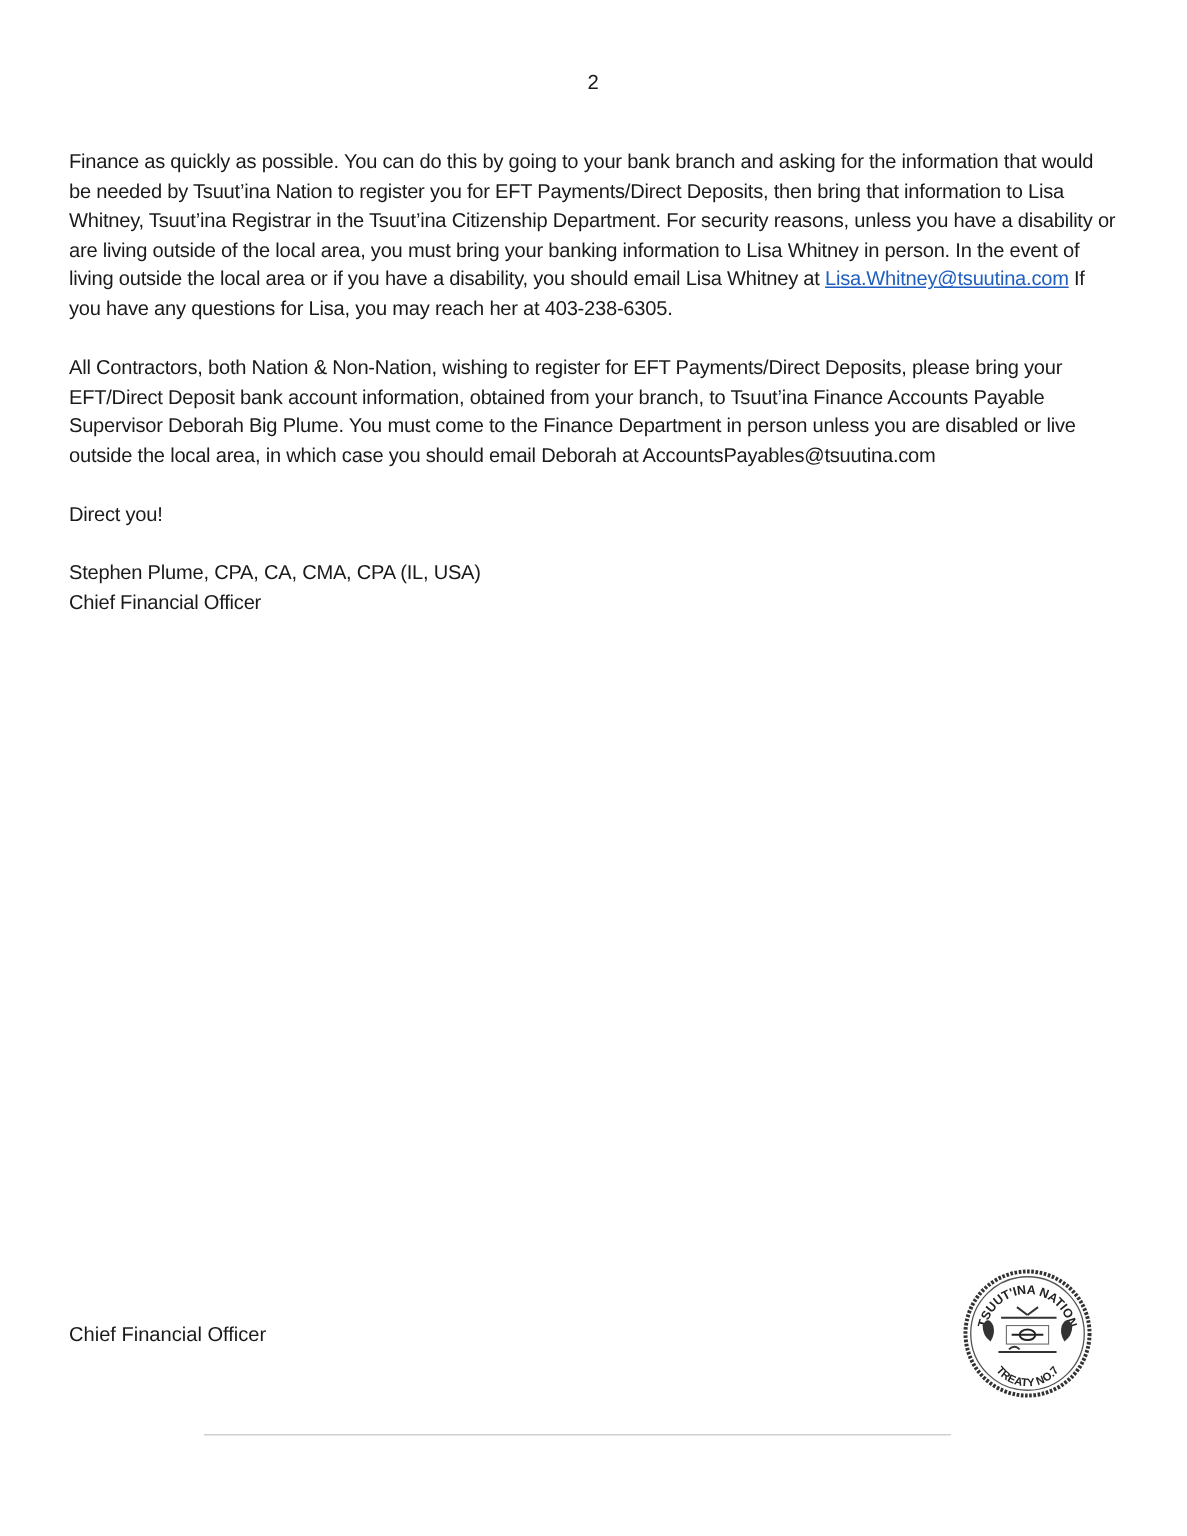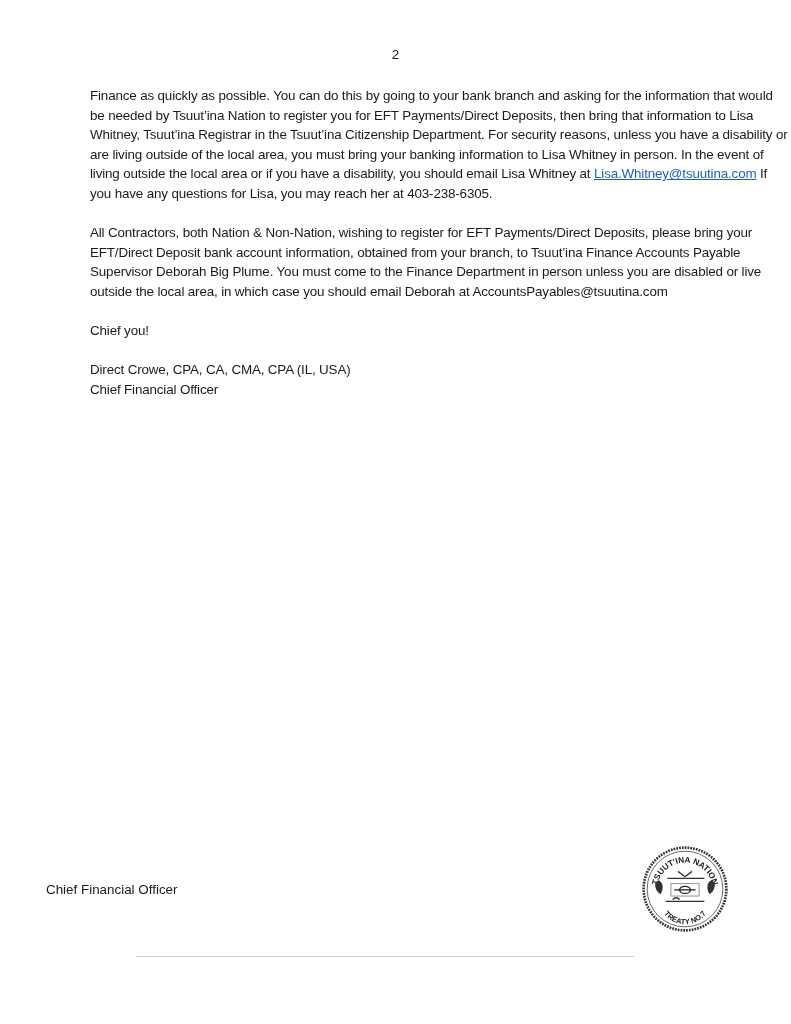--- a/index.html
+++ b/index.html
@@ -17,7 +17,7 @@
     }
     .para { margin: 0 0 19.6px 0; }
     .link { color: #1f5fbf; text-decoration: underline; }
-    #p1 { top: 86px; margin-left: 44px; }
+    #p1 { top: 98px; }
     .sig-line { margin: 0; }
     .footer {
       position: absolute; left: 46px; top: 880px;

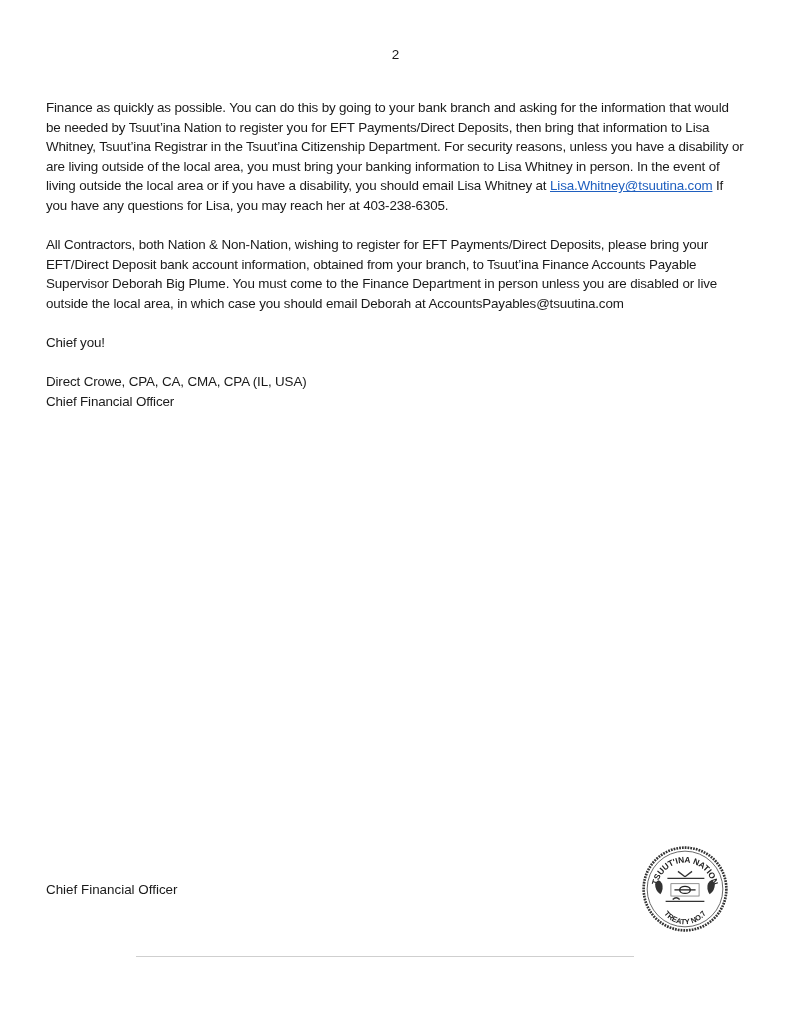--- a/index.html
+++ b/index.html
@@ -39,7 +39,7 @@
 <div class="body-text" id="p1">
   <p class="para"><span>Finance as quickly as possible.  You can do this by going to your bank branch and asking for the information that would be needed by Tsuut’ina Nation to register you for EFT Payments/Direct Deposits, then bring that information to Lisa Whitney, Tsuut’ina Registrar in the Tsuut’ina Citizenship Department.  For security reasons, unless you have a disability or are living outside of the local area, you must bring your banking information to Lisa Whitney in person.  In the event of living outside the local area or if you have a disability, you should email Lisa Whitney at </span><a class="link">Lisa.Whitney@tsuutina.com</a><span>  If you have any questions for Lisa, you may reach her at 403-238-6305.</span></p>
   <p class="para">All Contractors, both Nation &amp; Non-Nation, wishing to register for EFT Payments/Direct Deposits, please bring your EFT/Direct Deposit bank account information, obtained from your branch, to Tsuut’ina Finance Accounts Payable Supervisor Deborah Big Plume.  You must come to the Finance Department in person unless you are disabled or live outside the local area, in which case you should email Deborah at AccountsPayables@tsuutina.com</p>
-  <p class="para">Chief you!</p>
+  <p class="para">Direct you!</p>
   <p class="sig-line">Direct Crowe, CPA, CA, CMA, CPA (IL, USA)</p>
   <p class="sig-line">Chief Financial Officer</p>
 </div>

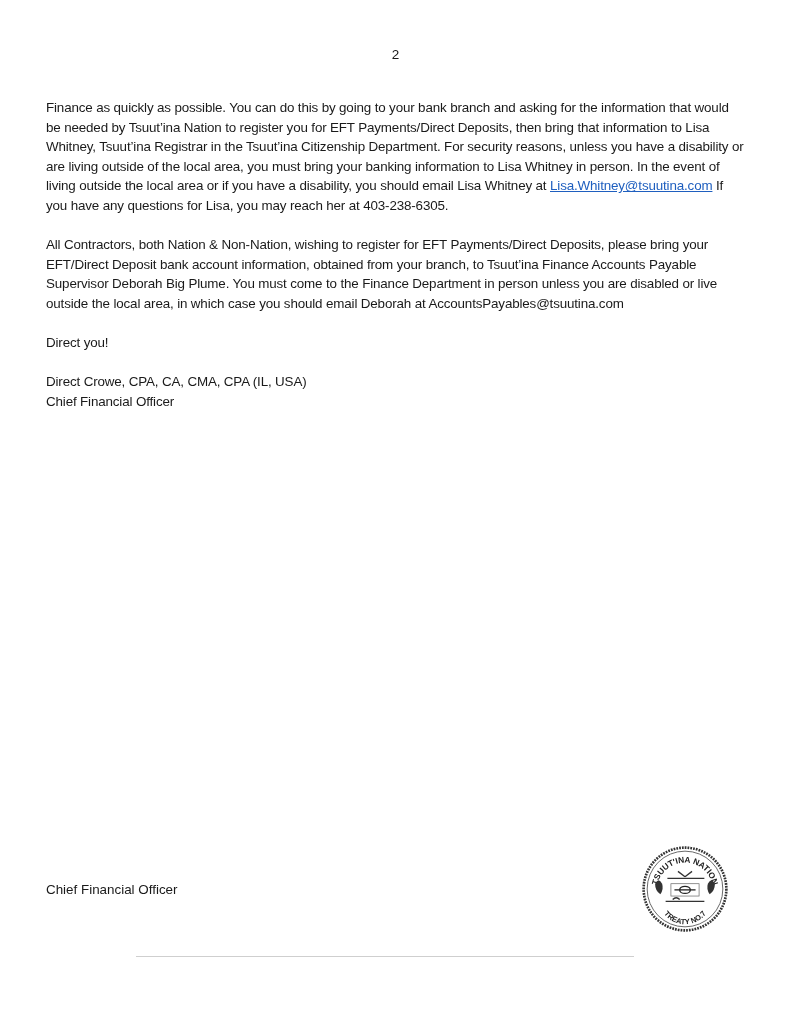--- a/index.html
+++ b/index.html
@@ -40,7 +40,7 @@
   <p class="para"><span>Finance as quickly as possible.  You can do this by going to your bank branch and asking for the information that would be needed by Tsuut’ina Nation to register you for EFT Payments/Direct Deposits, then bring that information to Lisa Whitney, Tsuut’ina Registrar in the Tsuut’ina Citizenship Department.  For security reasons, unless you have a disability or are living outside of the local area, you must bring your banking information to Lisa Whitney in person.  In the event of living outside the local area or if you have a disability, you should email Lisa Whitney at </span><a class="link">Lisa.Whitney@tsuutina.com</a><span>  If you have any questions for Lisa, you may reach her at 403-238-6305.</span></p>
   <p class="para">All Contractors, both Nation &amp; Non-Nation, wishing to register for EFT Payments/Direct Deposits, please bring your EFT/Direct Deposit bank account information, obtained from your branch, to Tsuut’ina Finance Accounts Payable Supervisor Deborah Big Plume.  You must come to the Finance Department in person unless you are disabled or live outside the local area, in which case you should email Deborah at AccountsPayables@tsuutina.com</p>
   <p class="para">Direct you!</p>
-  <p class="sig-line">Direct Crowe, CPA, CA, CMA, CPA (IL, USA)</p>
+  <p class="sig-line">Stephen Plume, CPA, CA, CMA, CPA (IL, USA)</p>
   <p class="sig-line">Chief Financial Officer</p>
 </div>
 

